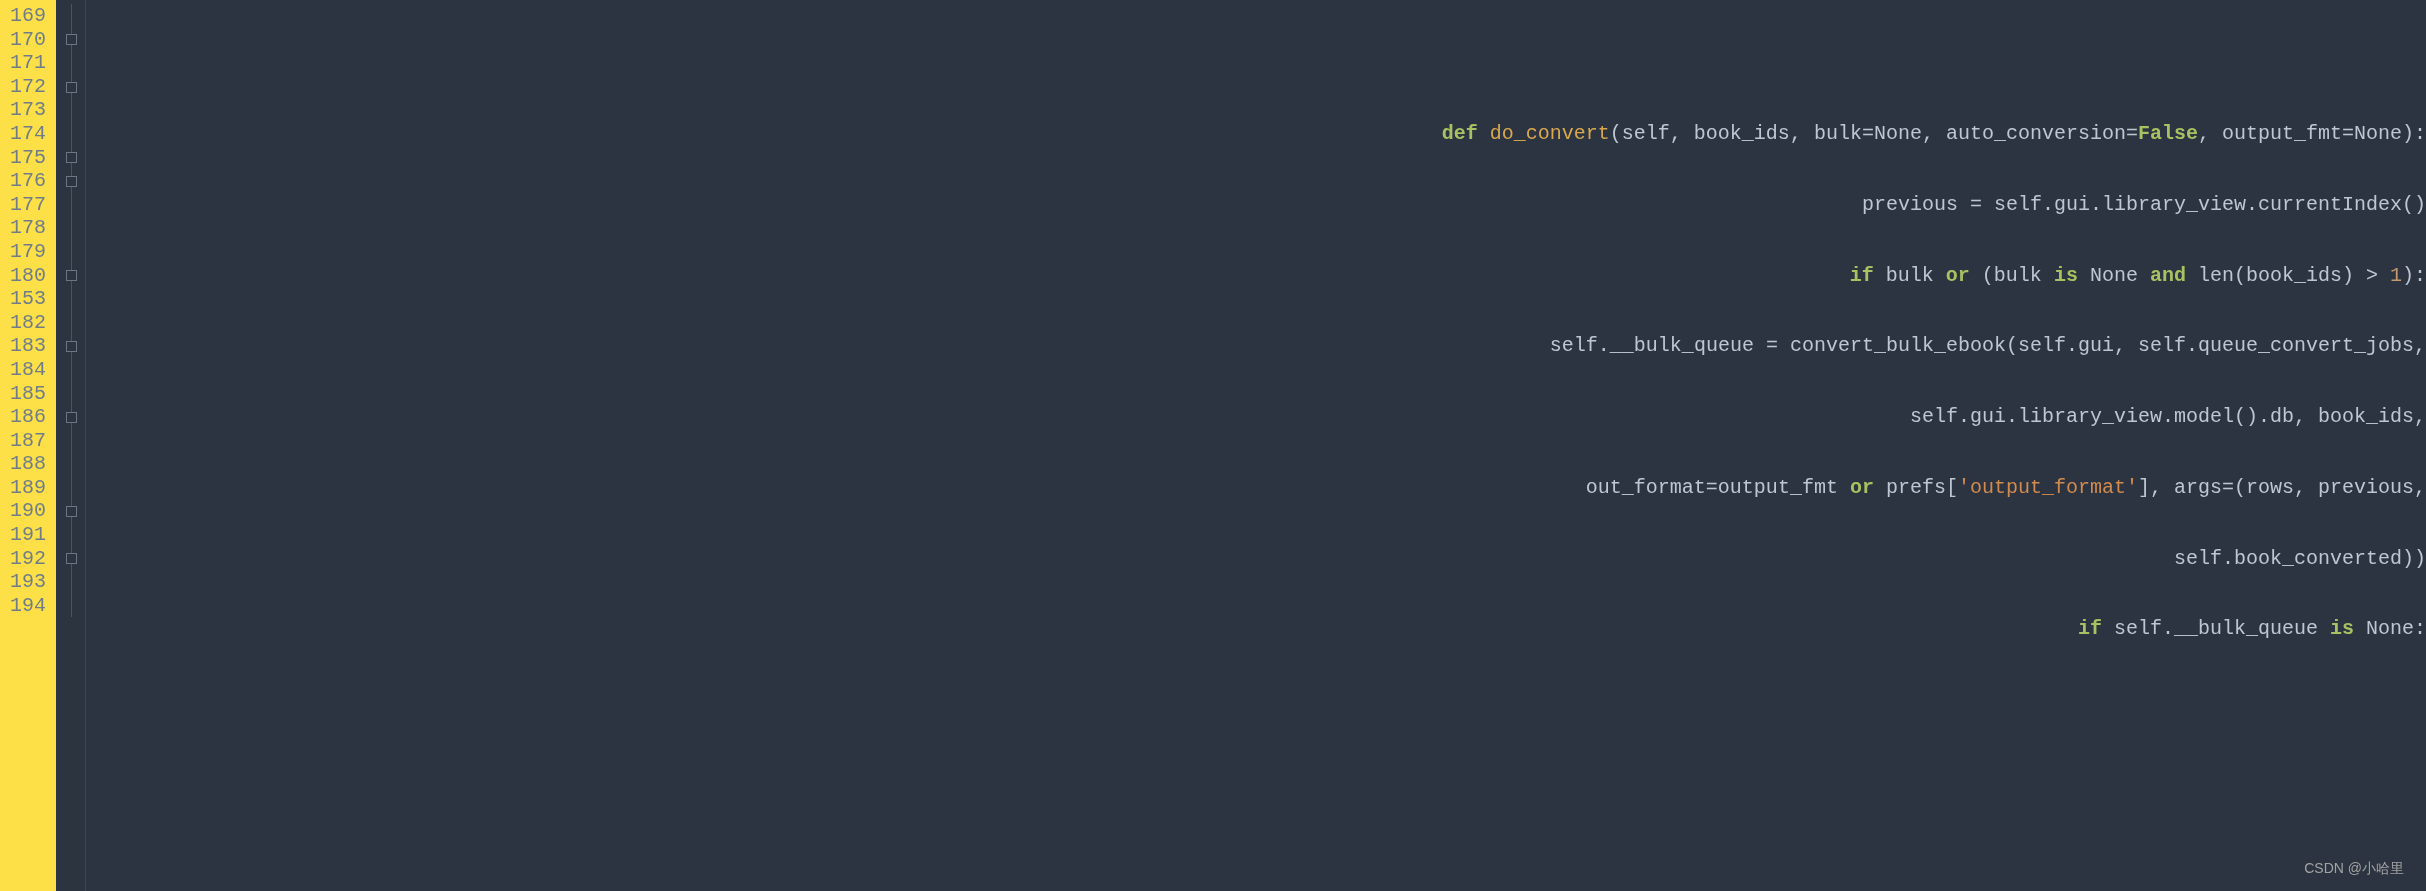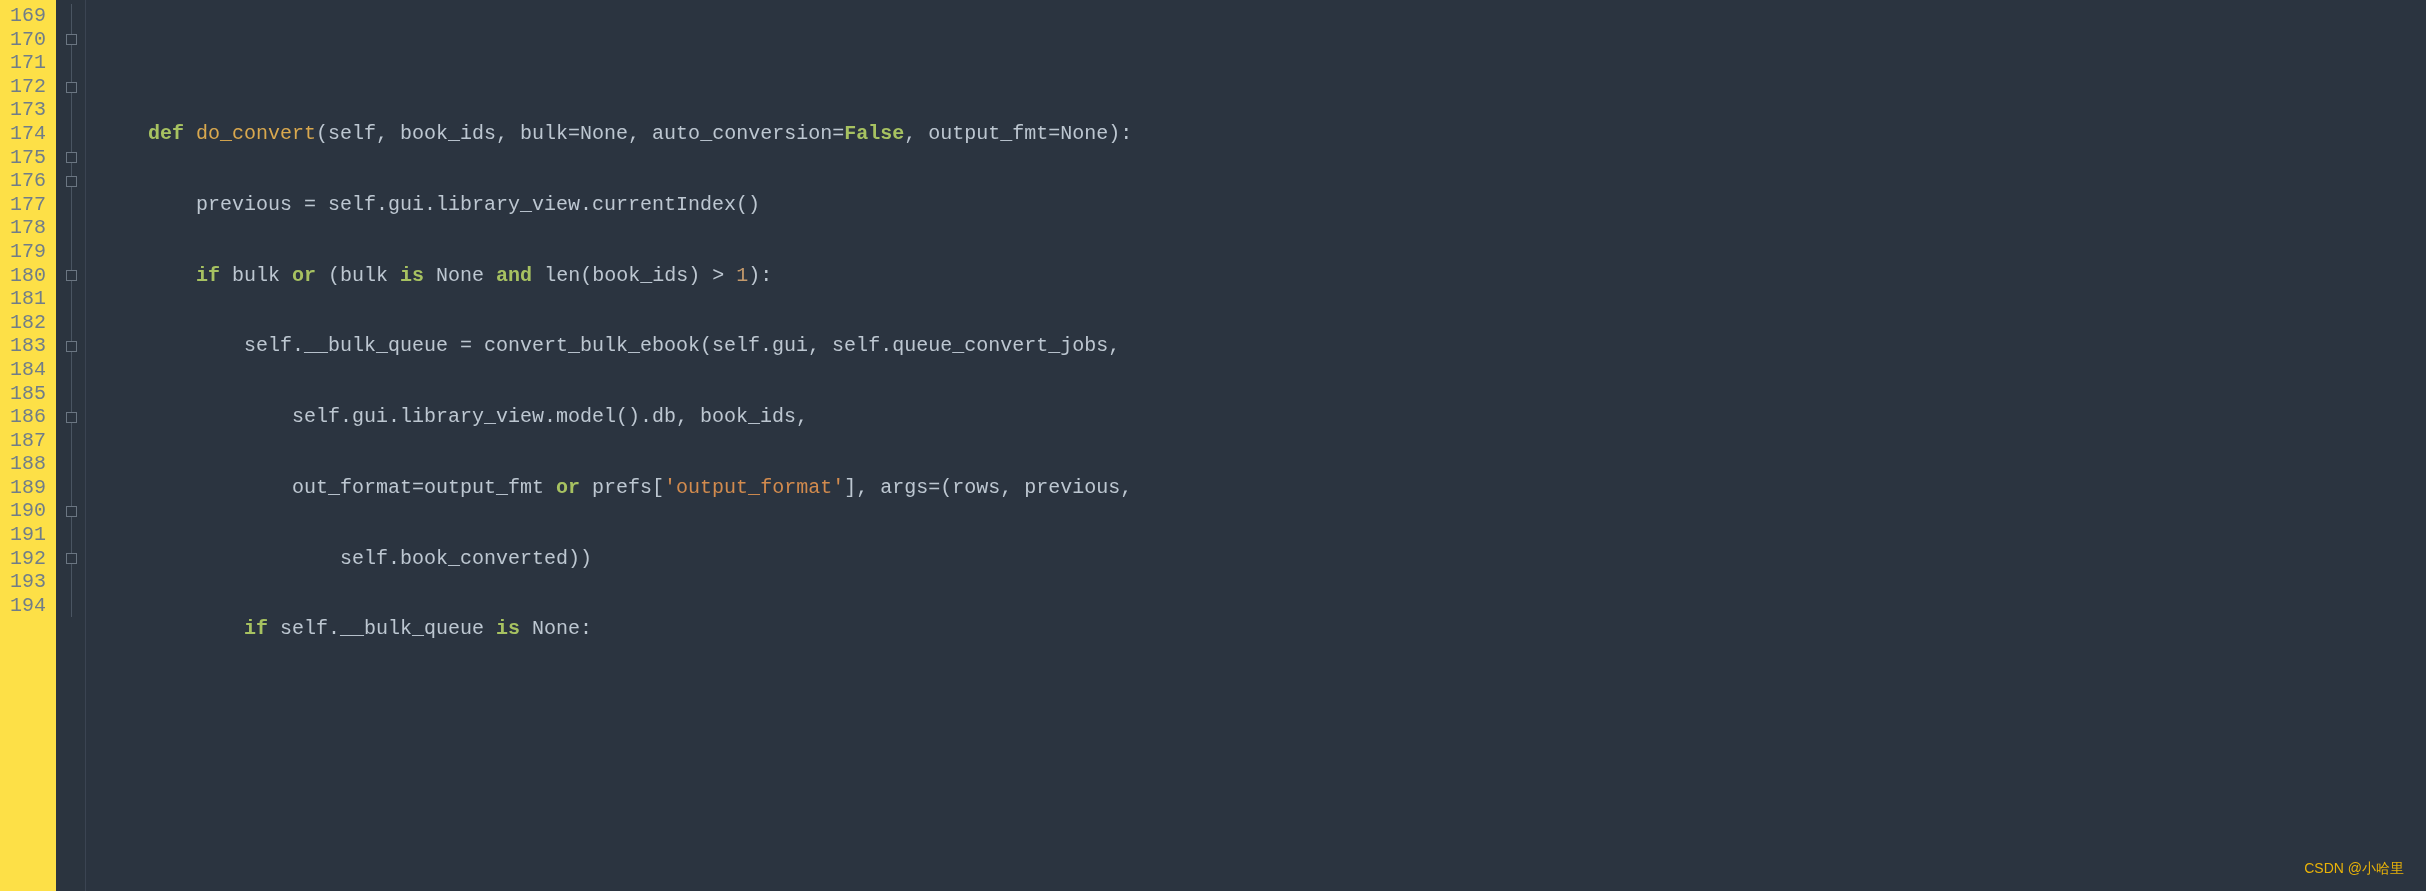--- a/index.html
+++ b/index.html
@@ -53,7 +53,7 @@
   white-space:pre;
   position:relative;
 }
-.line { height:23.6px; }
+.line { height:23.6px;text-align:right; }
 .kw { color:#a7c261; font-weight:bold; }
 .fn { color:#d9a84e; }
 .num { color:#c49a6c; }

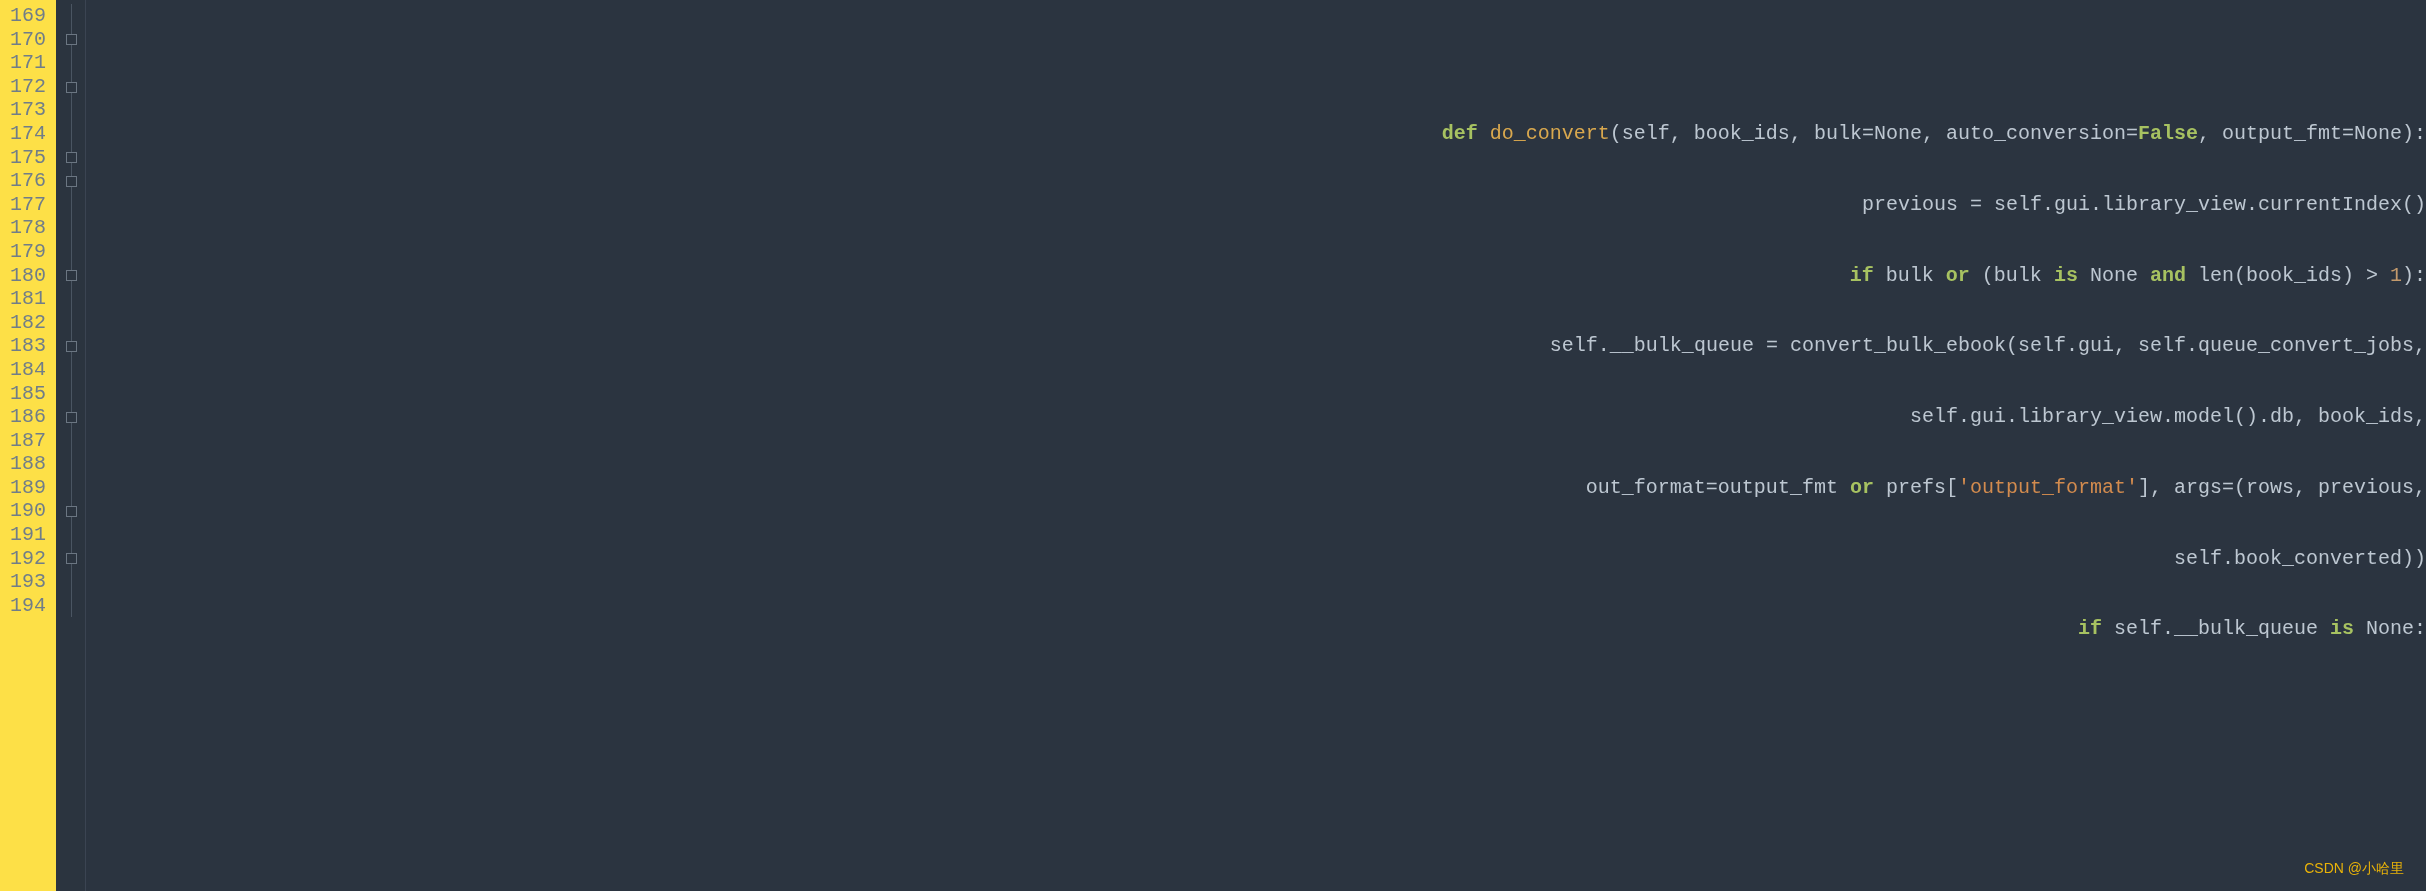--- a/index.html
+++ b/index.html
@@ -86,7 +86,7 @@
       <div class="ln">178</div>
       <div class="ln">179</div>
       <div class="ln">180</div>
-      <div class="ln">181</div>
+      <div class="ln">153</div>
       <div class="ln">182</div>
       <div class="ln">183</div>
       <div class="ln">184</div>

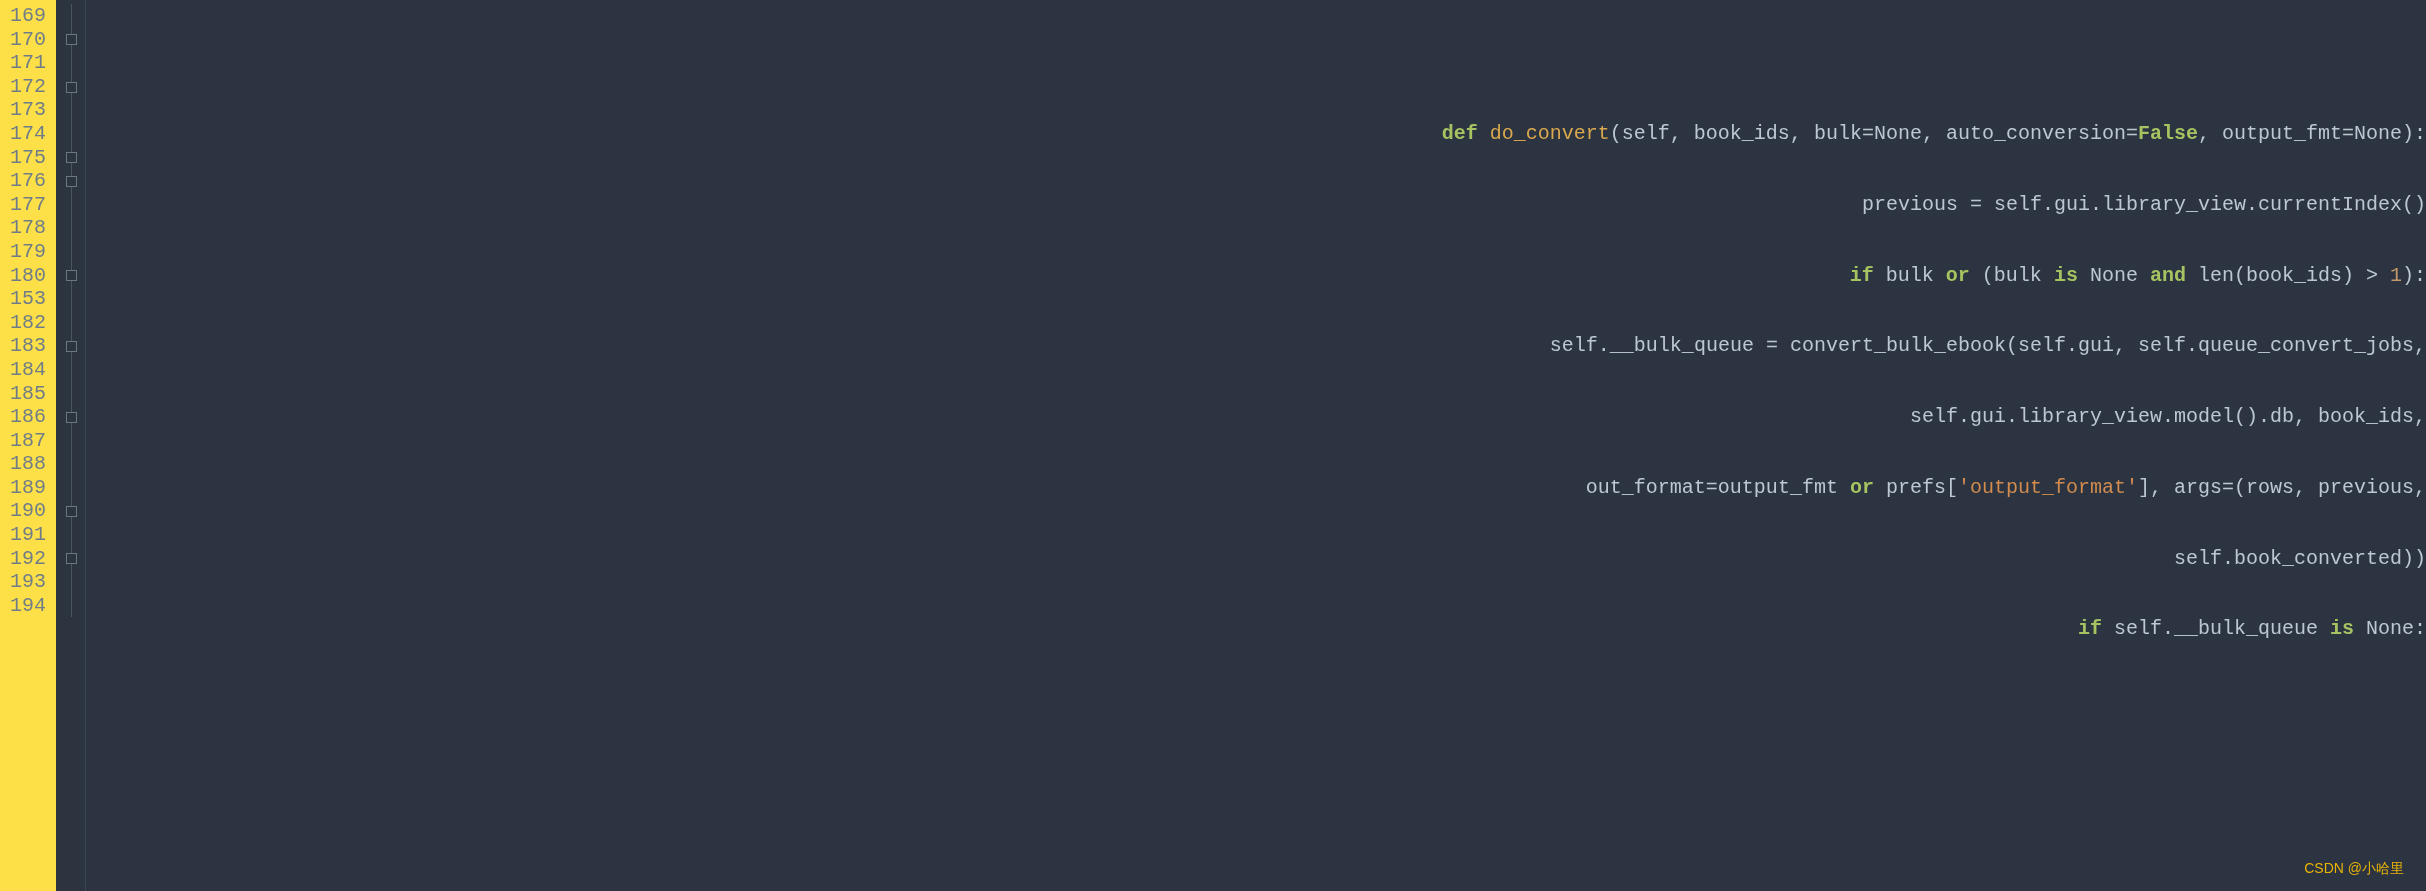--- a/index.html
+++ b/index.html
@@ -63,7 +63,7 @@
 .watermark {
   position:absolute;
   right:22px; bottom:14px;
-  color:#eab308;
+  color:#a3a3a3;
   font-size:14px;
   font-family:sans-serif;
   text-align:center;

